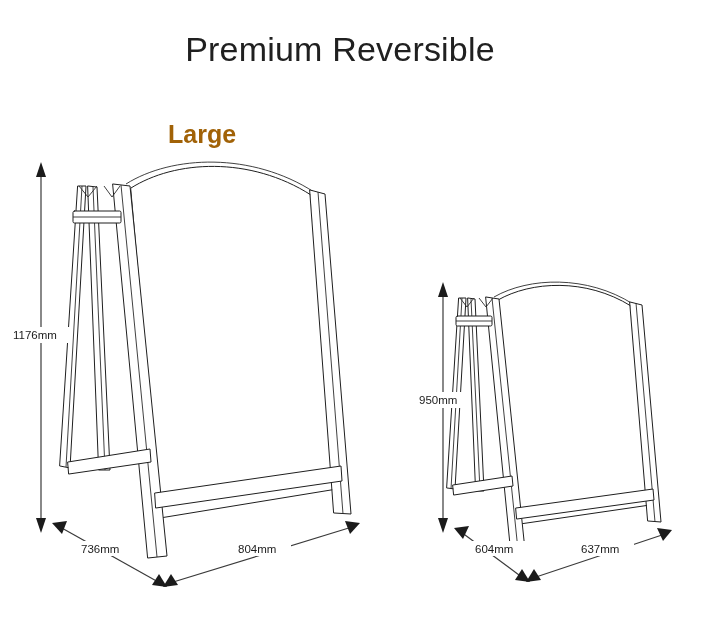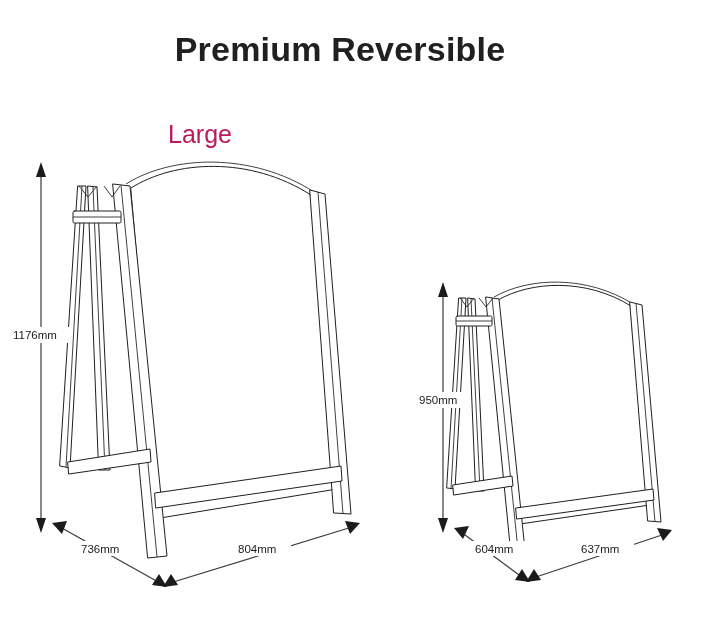--- a/index.html
+++ b/index.html
@@ -28,7 +28,7 @@
     width: 680px;
     text-align: center;
     font-size: 34px;
-    font-weight: 700;
+    font-weight: 400;
     letter-spacing: 0.2px;
     color: #202020;
   }

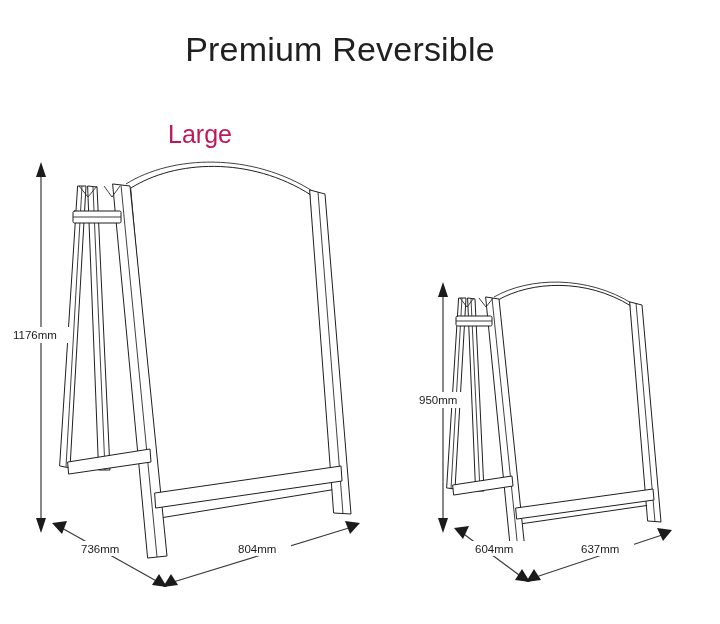--- a/index.html
+++ b/index.html
@@ -35,8 +35,8 @@
   .size-label {
     position: absolute;
     font-size: 25px;
-    font-weight: 400;
-    color: #be185d;
+    font-weight: 700;
+    color: #a16207;
     white-space: nowrap;
   }
   #label-large { left: 168px; top: 120px; }

